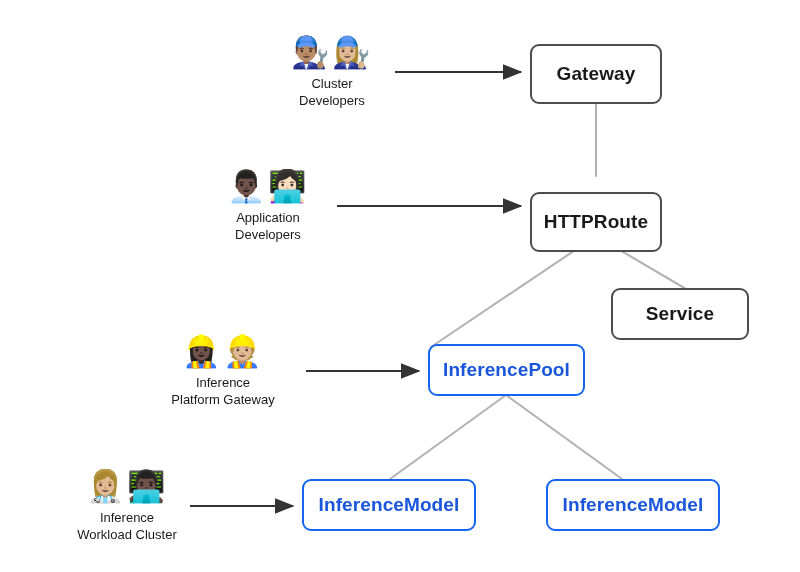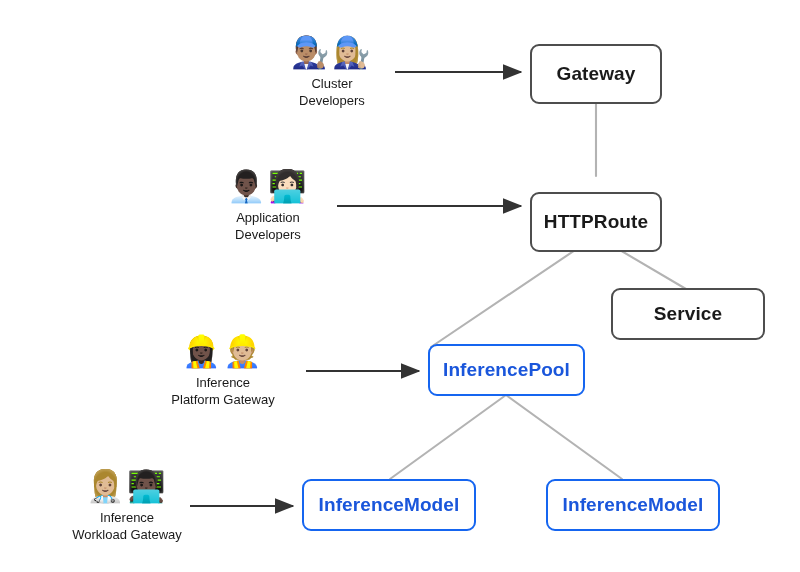--- a/index.html
+++ b/index.html
@@ -124,7 +124,7 @@
     <span class="node-label">HTTPRoute</span>
   </div>
 
-  <div class="node core" style="left:611px; top:288px; width:154px; height:52px;">
+  <div class="node core" style="left:611px; top:288px; width:138px; height:52px;">
     <span class="node-label">Service</span>
   </div>
 

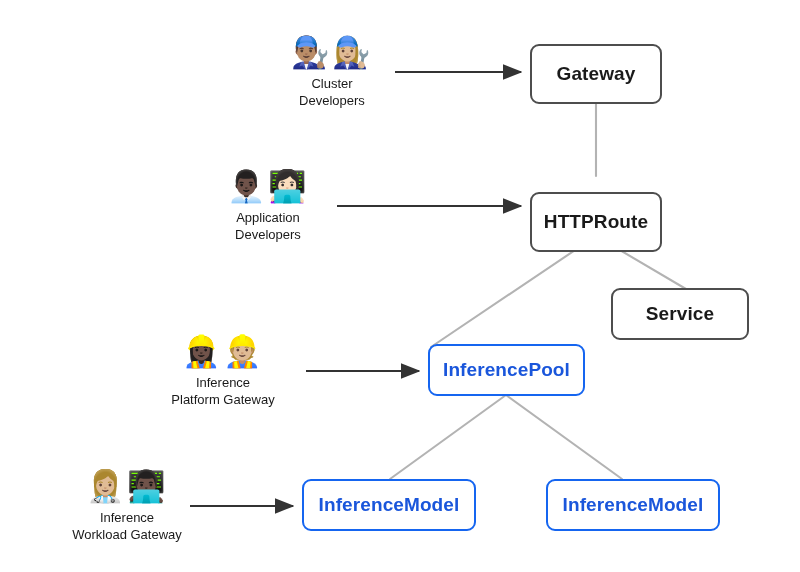--- a/index.html
+++ b/index.html
@@ -168,7 +168,7 @@
     <div class="persona-icons">👩🏼‍⚕️👨🏿‍💻</div>
     <div class="persona-label">
       <span>Inference</span>
-      <span>Workload Gateway</span>
+      <span>Workload Cluster</span>
     </div>
   </div>
 

